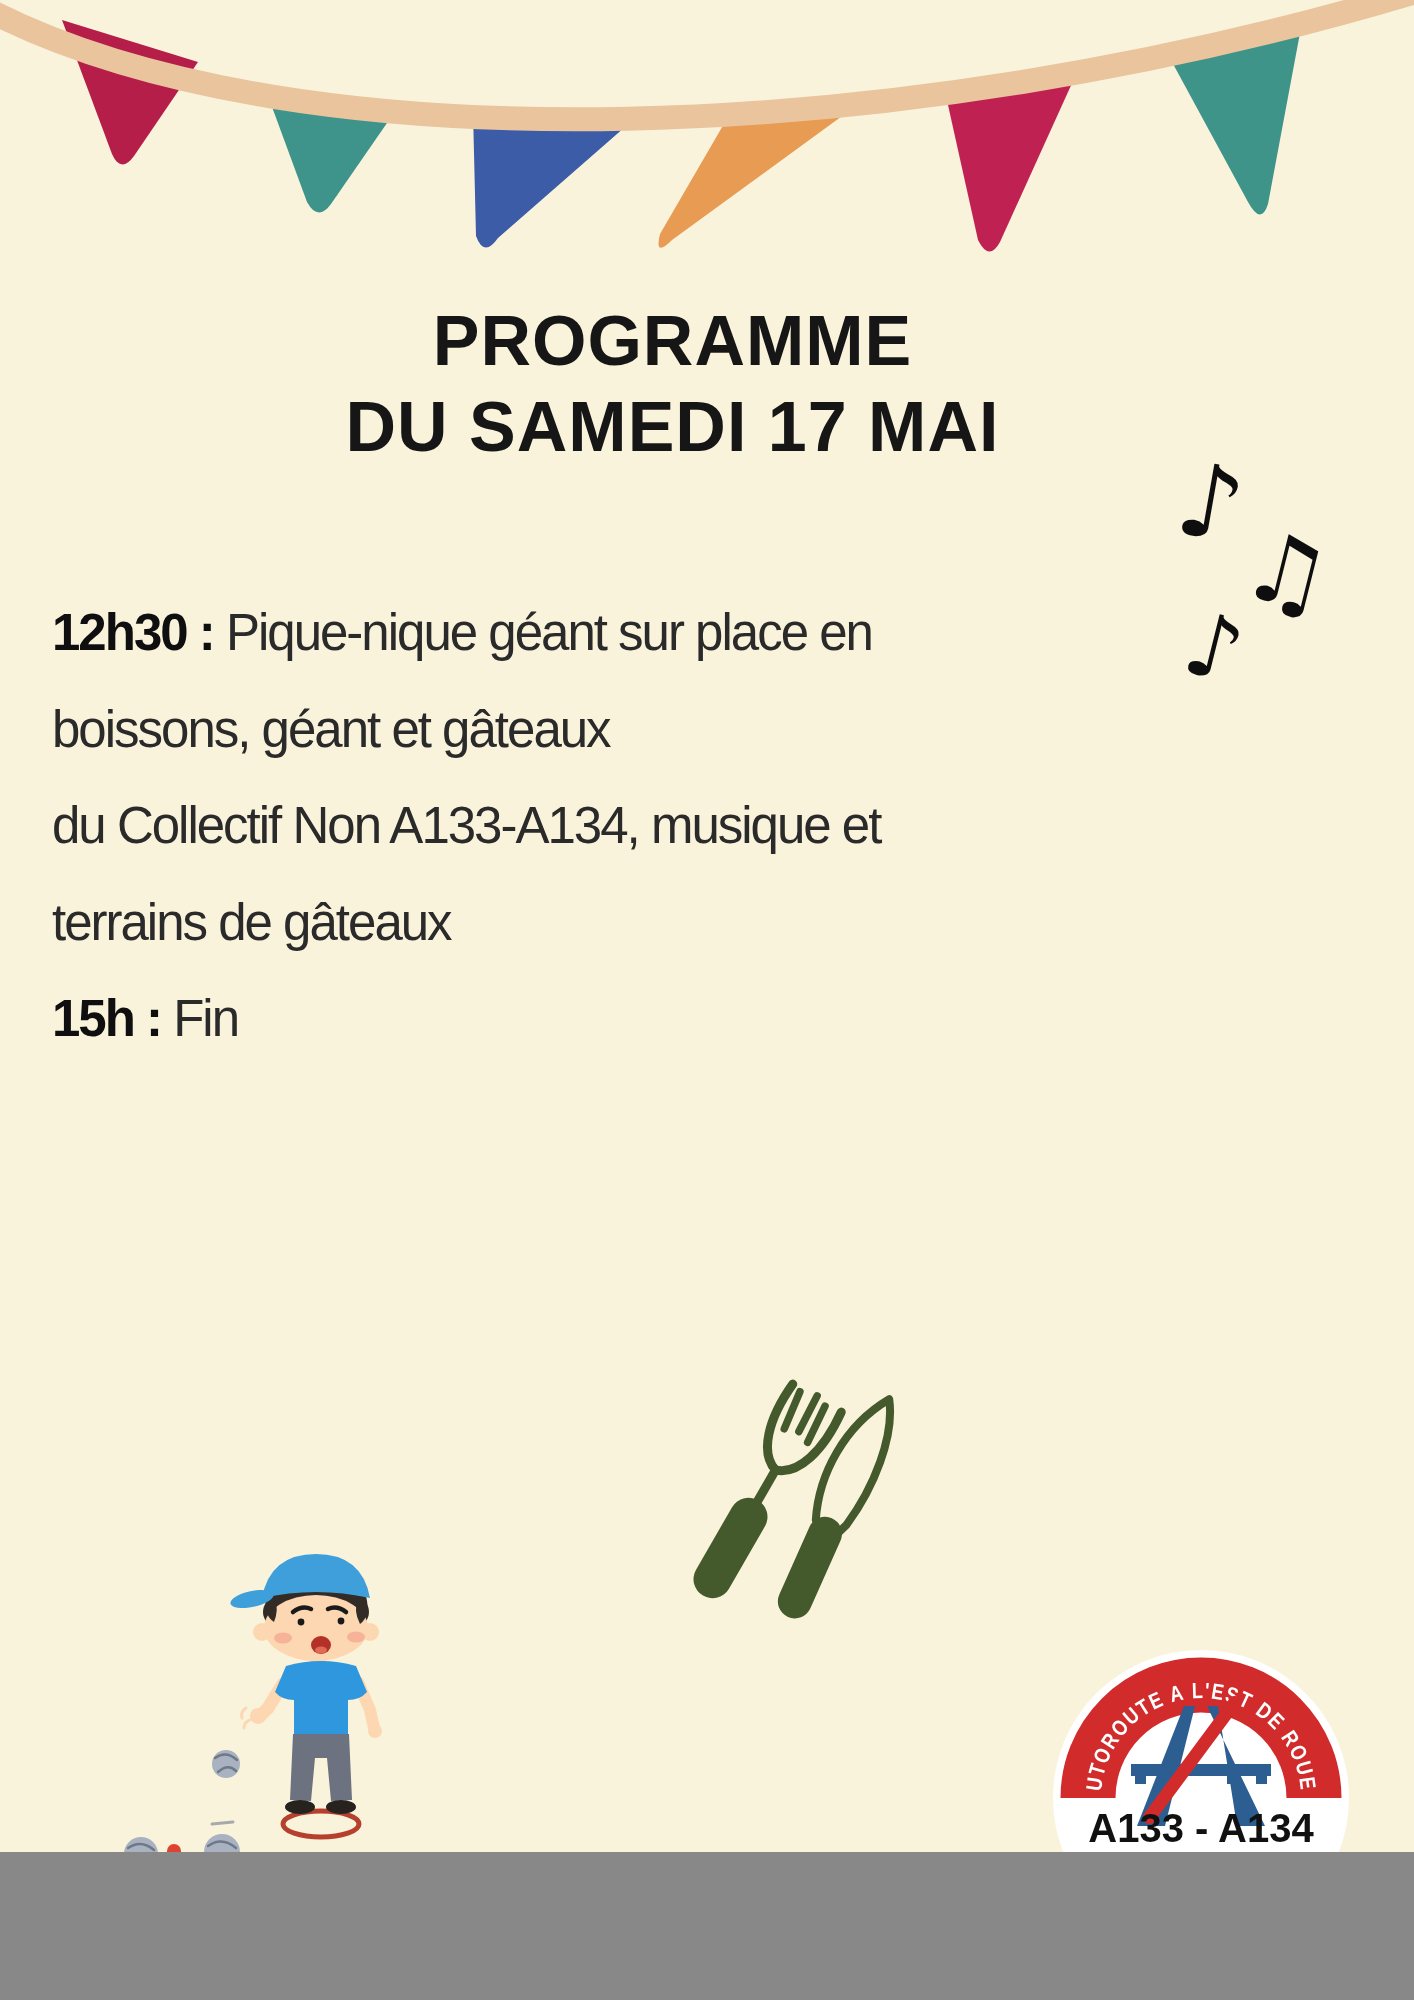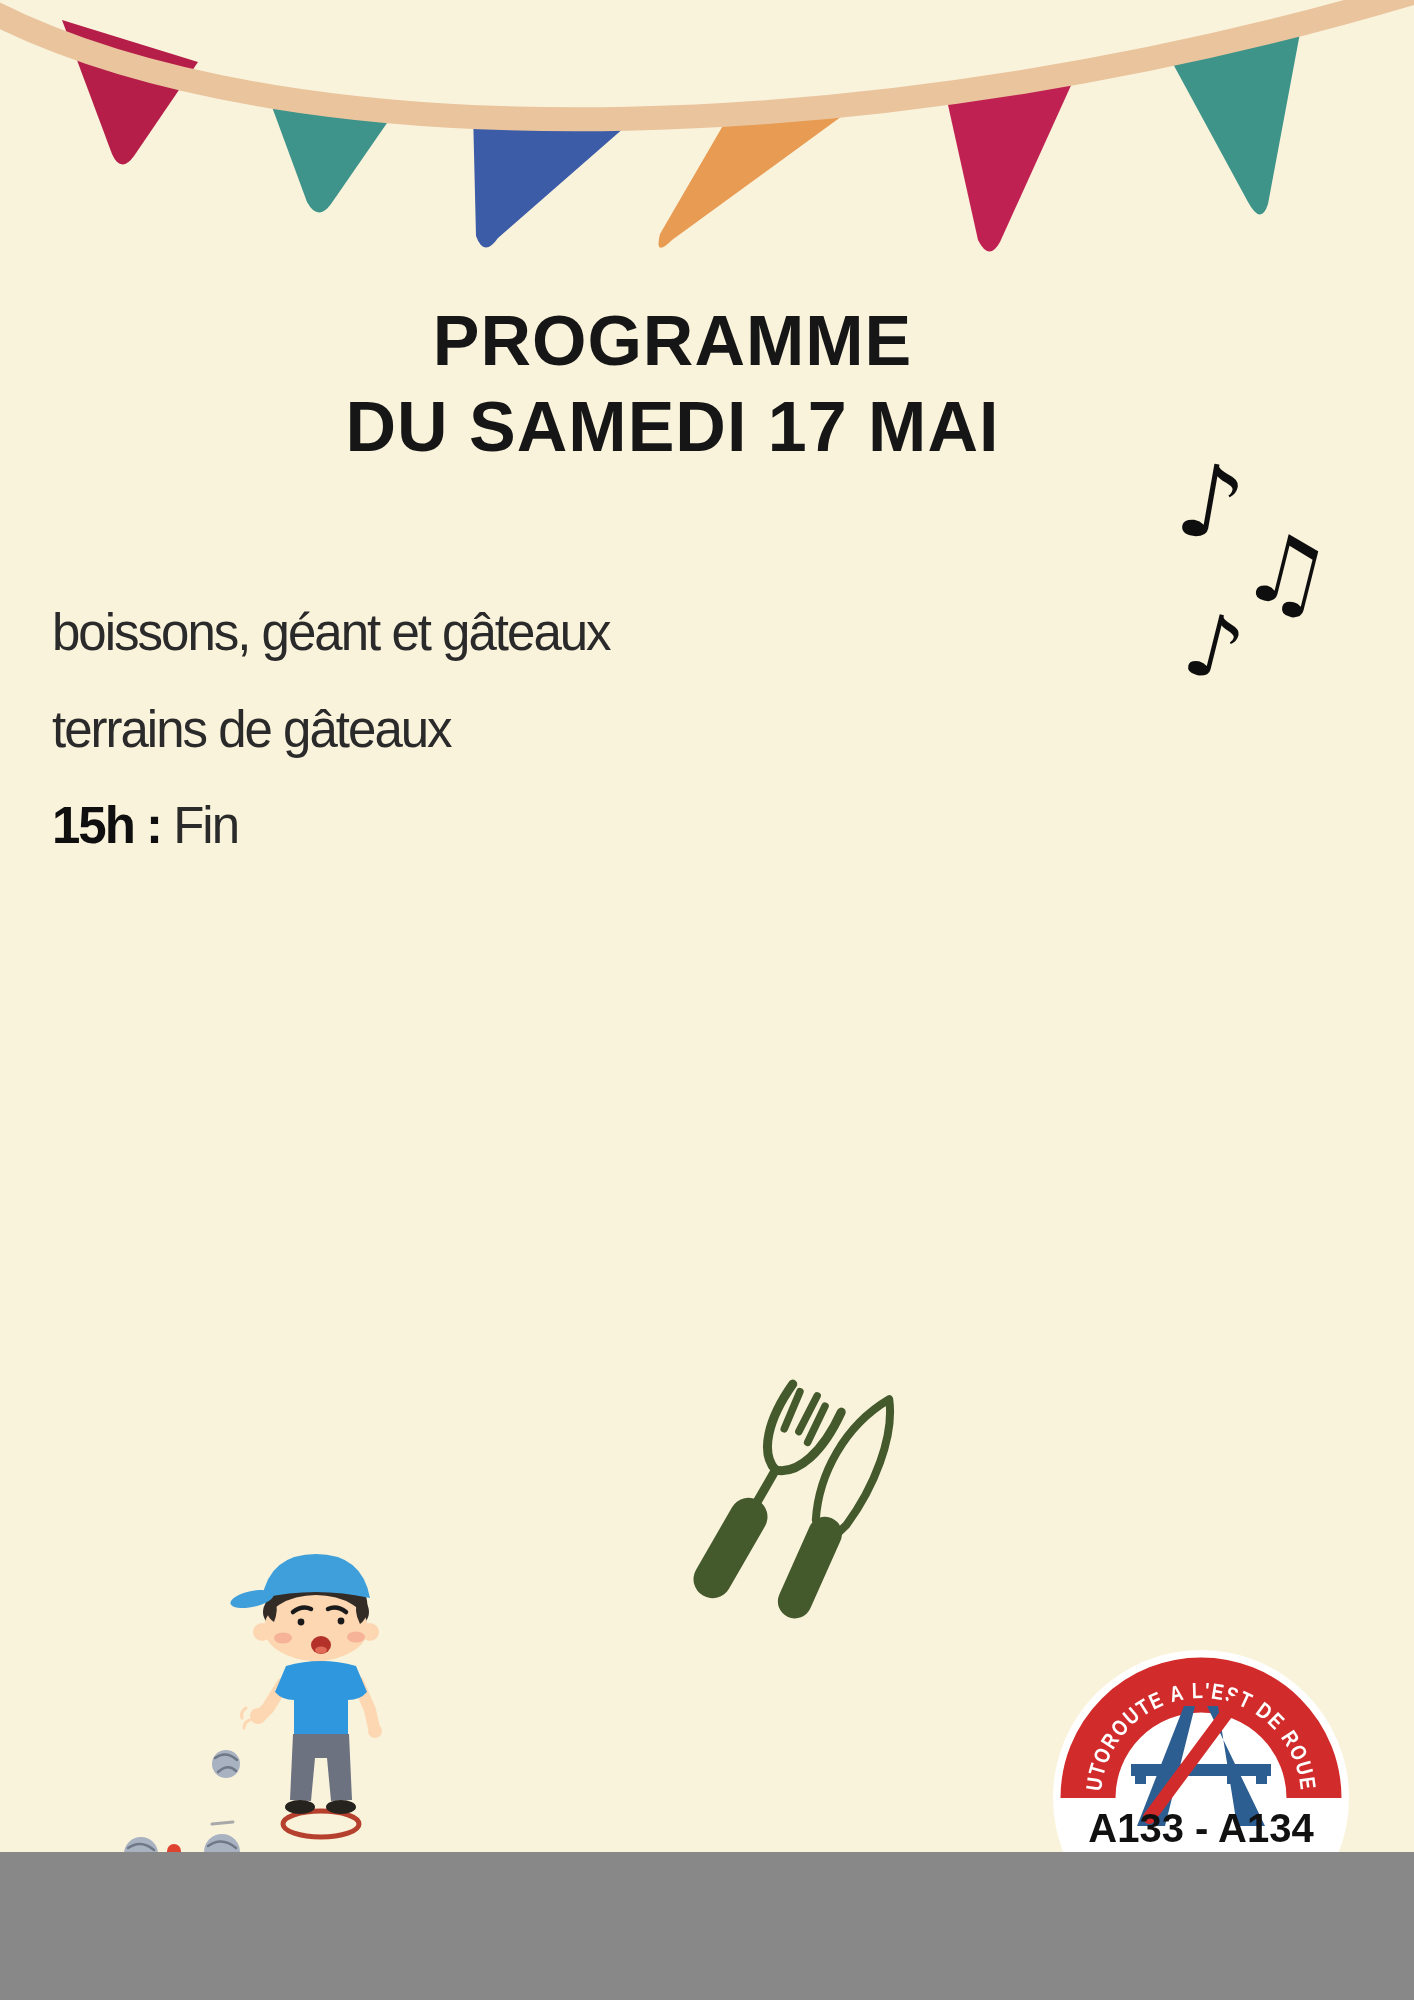--- a/index.html
+++ b/index.html
@@ -60,6 +60,7 @@
   <span class="note note3">♪</span>
 
   <div class="sched">
+    <div><b>12h30 :</b><span> Pique-nique géant sur place en</span></div>
     <div><b></b><span>boissons, géant et gâteaux</span></div>
     <div><b></b><span>terrains de gâteaux</span></div>
     <div><b>15h :</b><span> Fin</span></div>

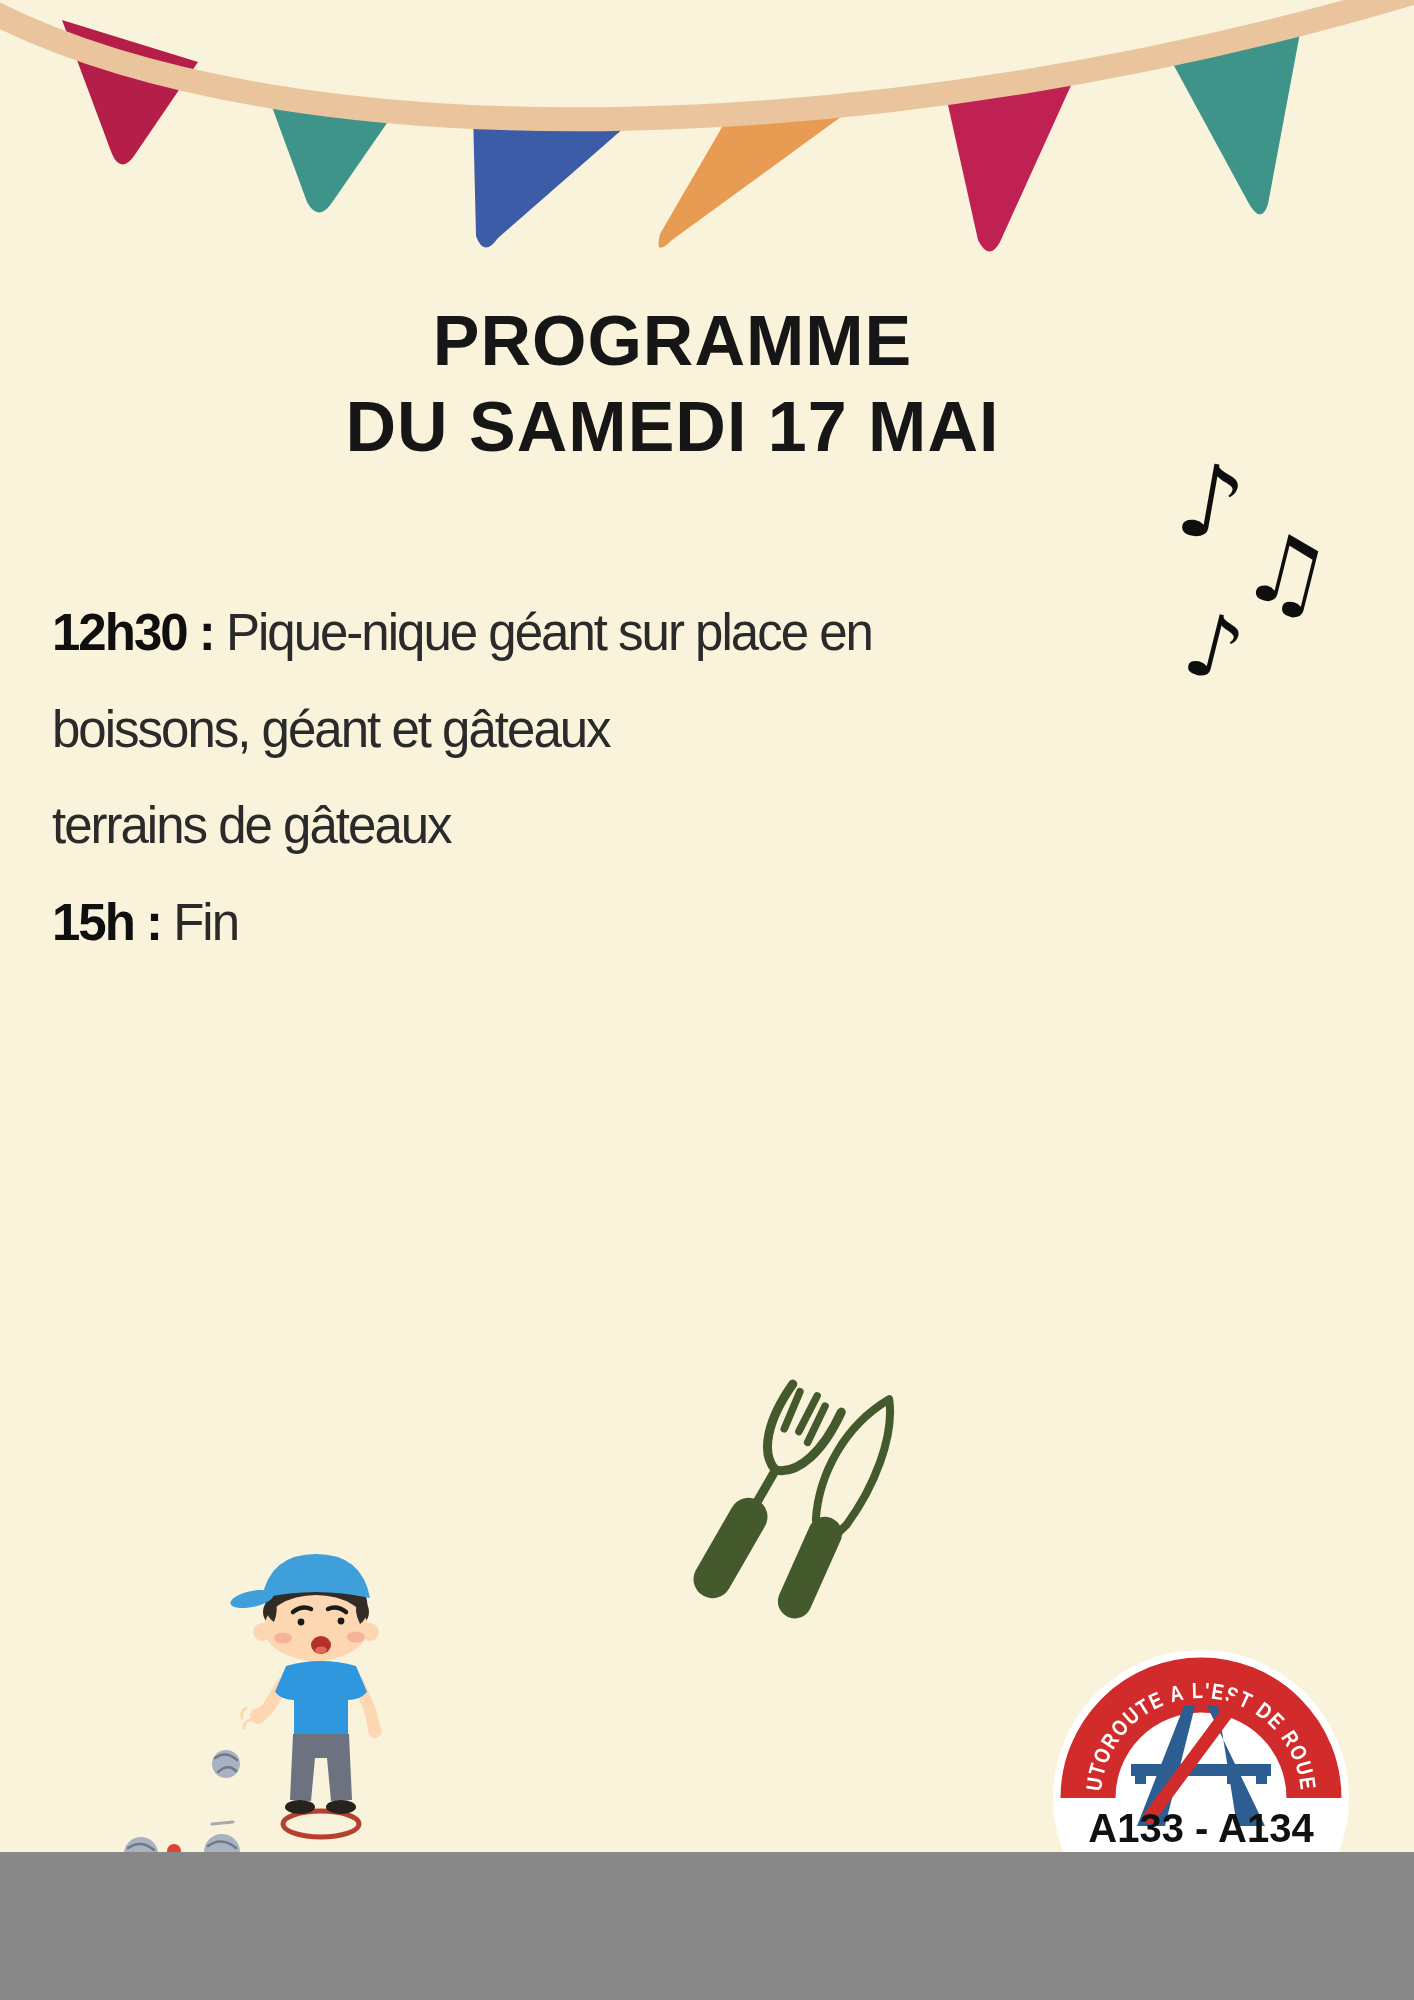--- a/index.html
+++ b/index.html
@@ -62,6 +62,7 @@
   <div class="sched">
     <div><b>12h30 :</b><span> Pique-nique géant sur place en</span></div>
     <div><b></b><span>boissons, géant et gâteaux</span></div>
+    <div><b></b><span>du Collectif Non A133-A134, musique et</span></div>
     <div><b></b><span>terrains de gâteaux</span></div>
     <div><b>15h :</b><span> Fin</span></div>
   </div>

